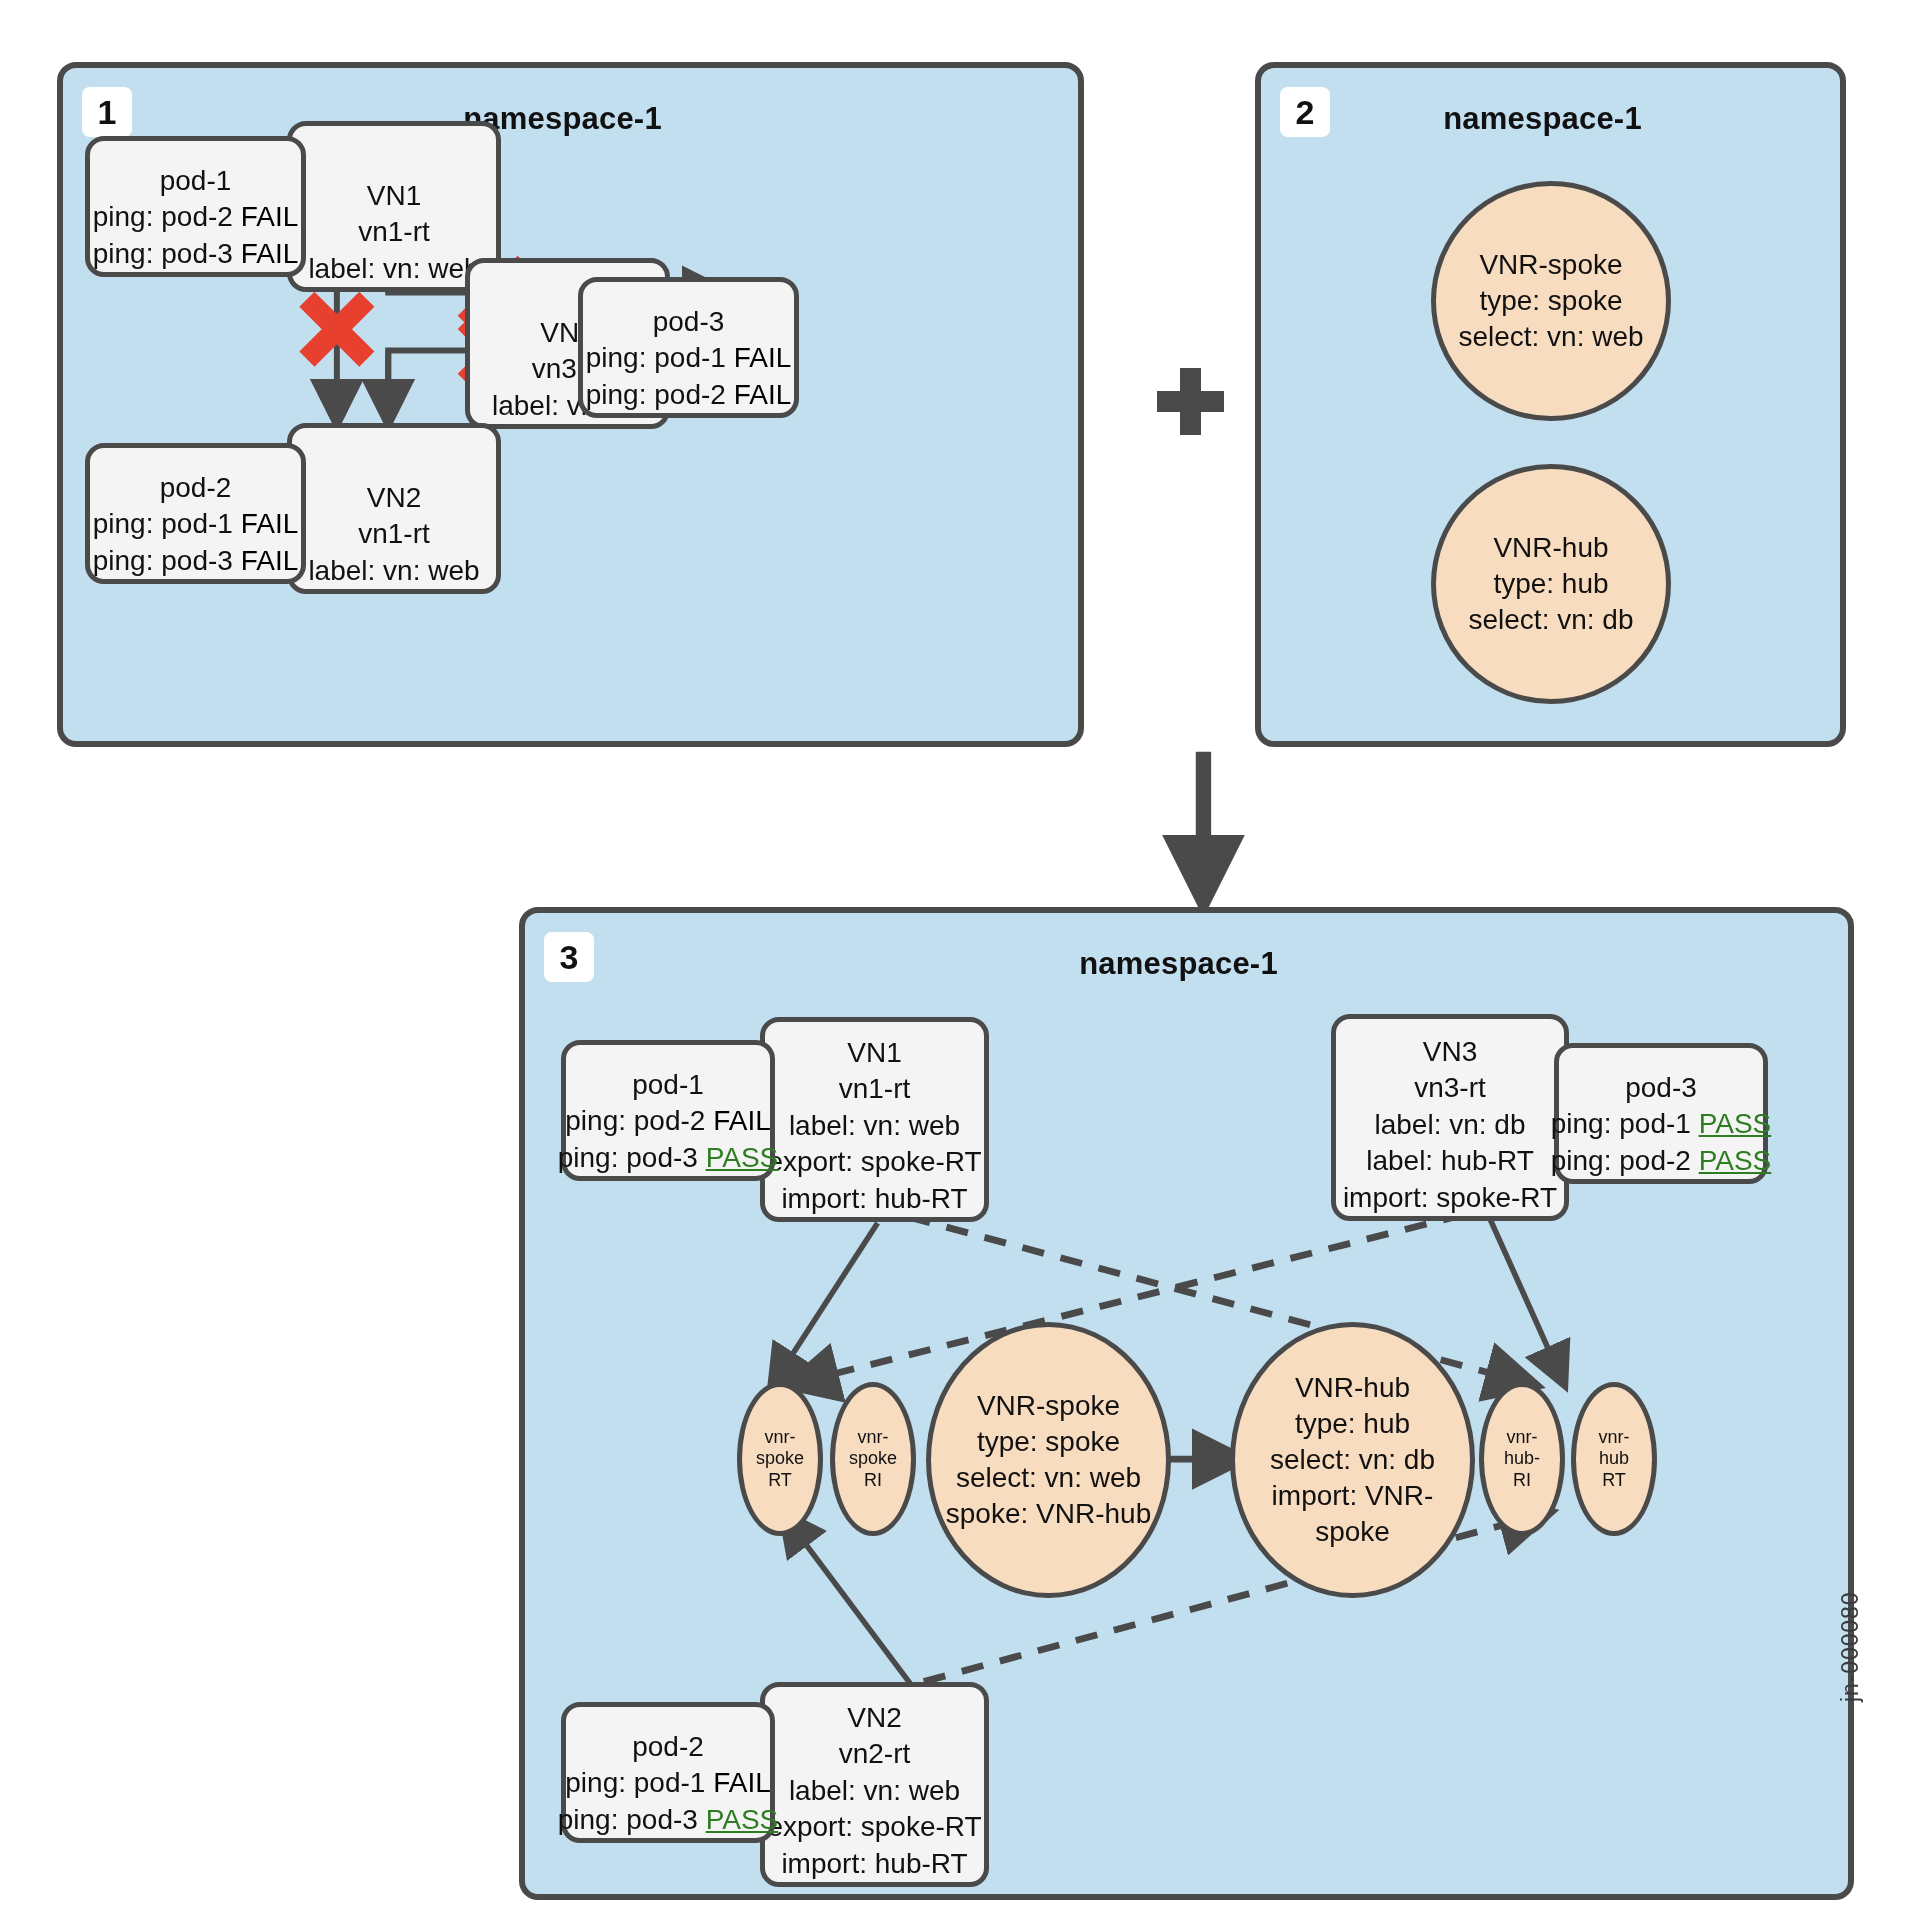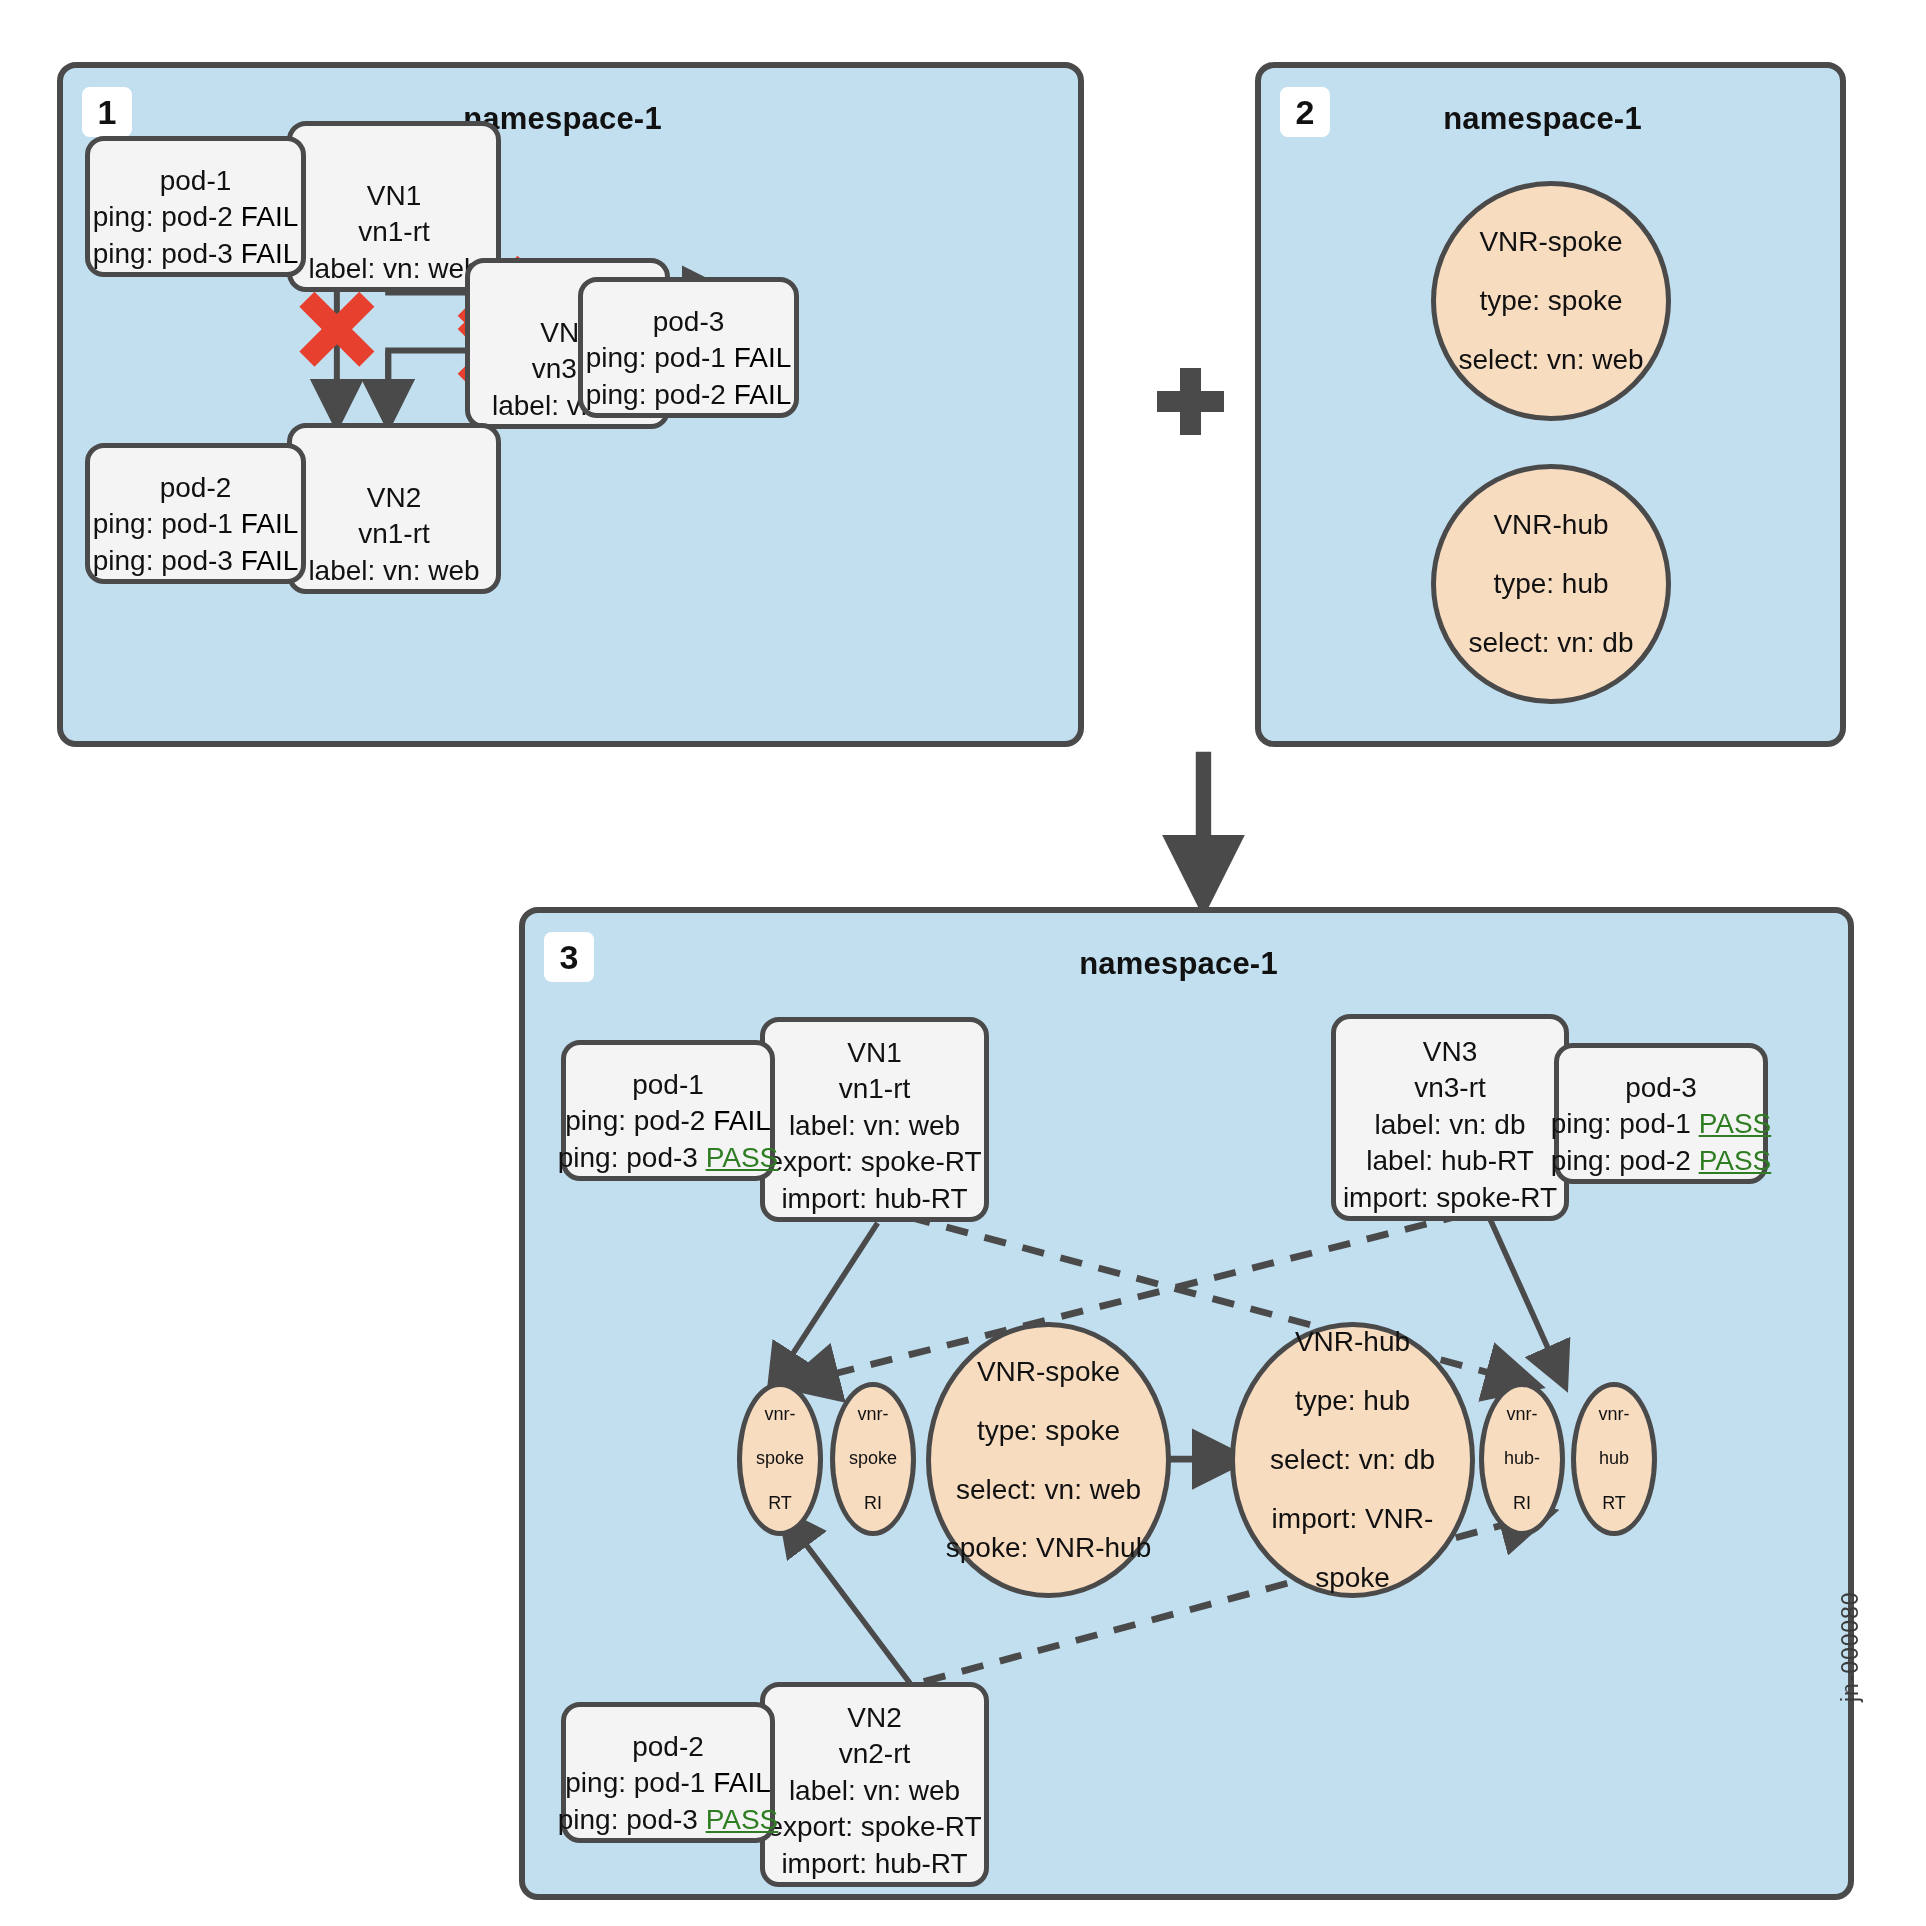--- a/index.html
+++ b/index.html
@@ -61,7 +61,7 @@
     align-items:center;justify-content:center;
     text-align:center;
     font-size:28px;line-height:1.28;
-    color:#111;white-space:nowrap;gap:23px;
+    color:#111;white-space:nowrap;
   }
   .ell.small{font-size:18px;line-height:1.18;}
 

